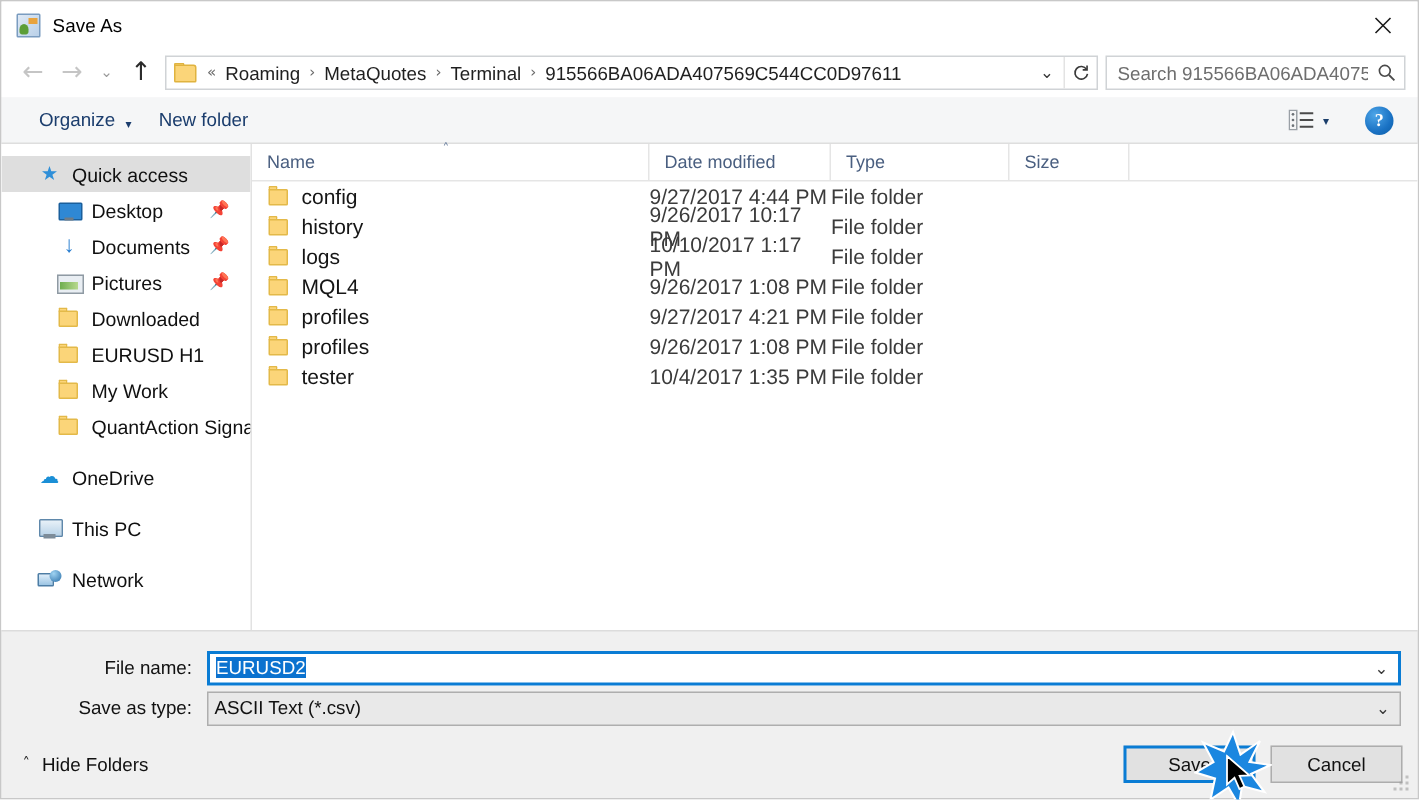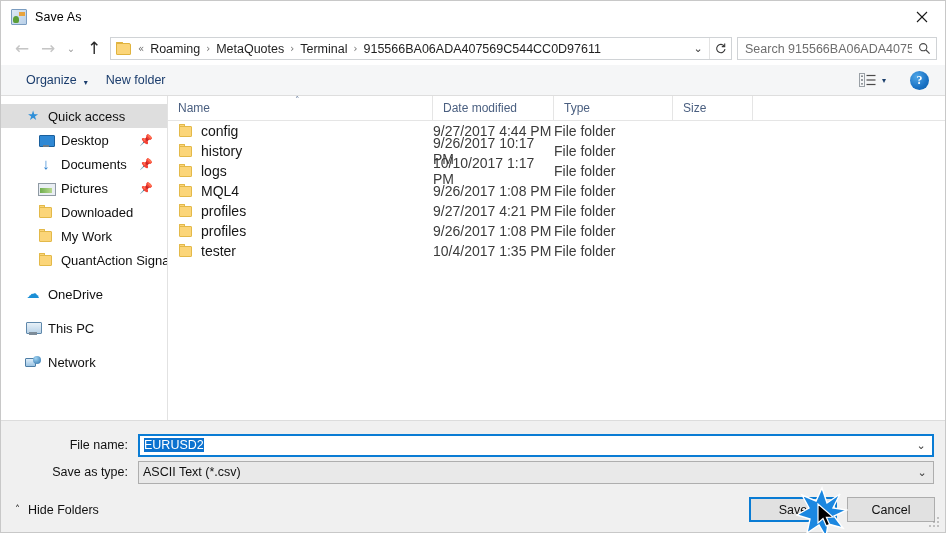--- a/index.html
+++ b/index.html
@@ -539,6 +539,13 @@
             <span class="ft"></span>
             <span class="fb"></span>
           </span>
+        <span class="side-label">EURUSD H1</span>
+      </div>
+      <div class="side-item child">
+        <span class="side-ico ico-folder">
+            <span class="ft"></span>
+            <span class="fb"></span>
+          </span>
         <span class="side-label">My Work</span>
       </div>
       <div class="side-item child">

